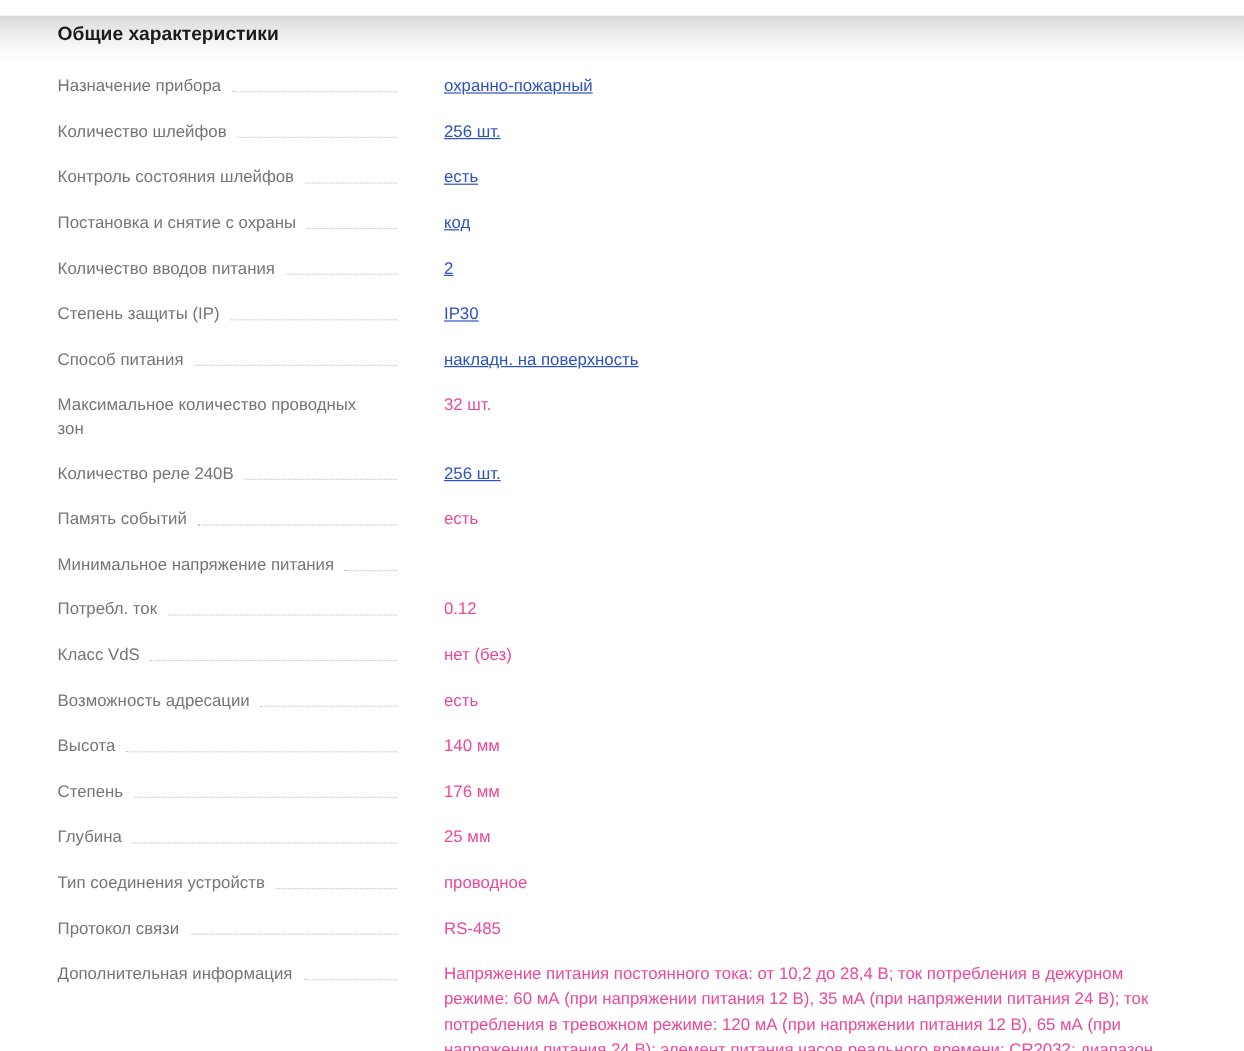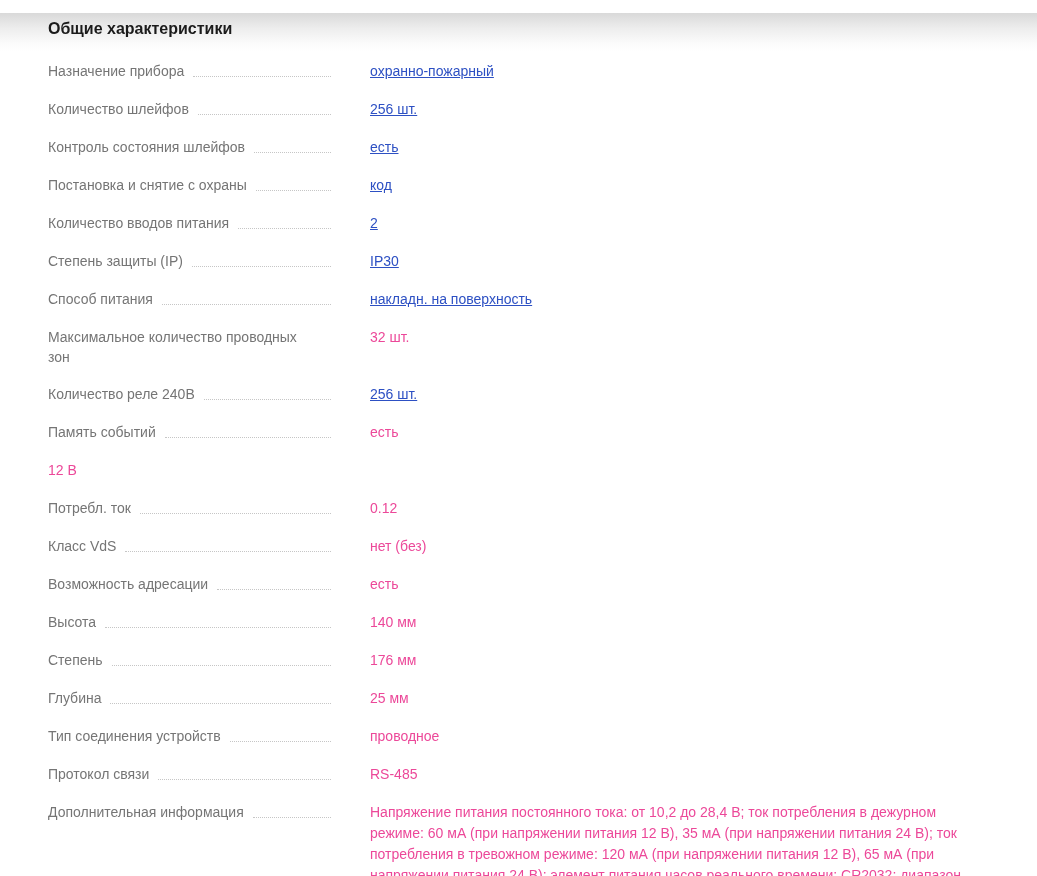--- a/index.html
+++ b/index.html
@@ -158,6 +158,10 @@
   </div>
 
   <div class="spec-row">
+    <div class="label-wrap">
+      <span class="label">Минимальное напряжение питания</span>
+      <span class="dots"></span>
+    </div>
     <div class="value">12 В</div>
   </div>
 

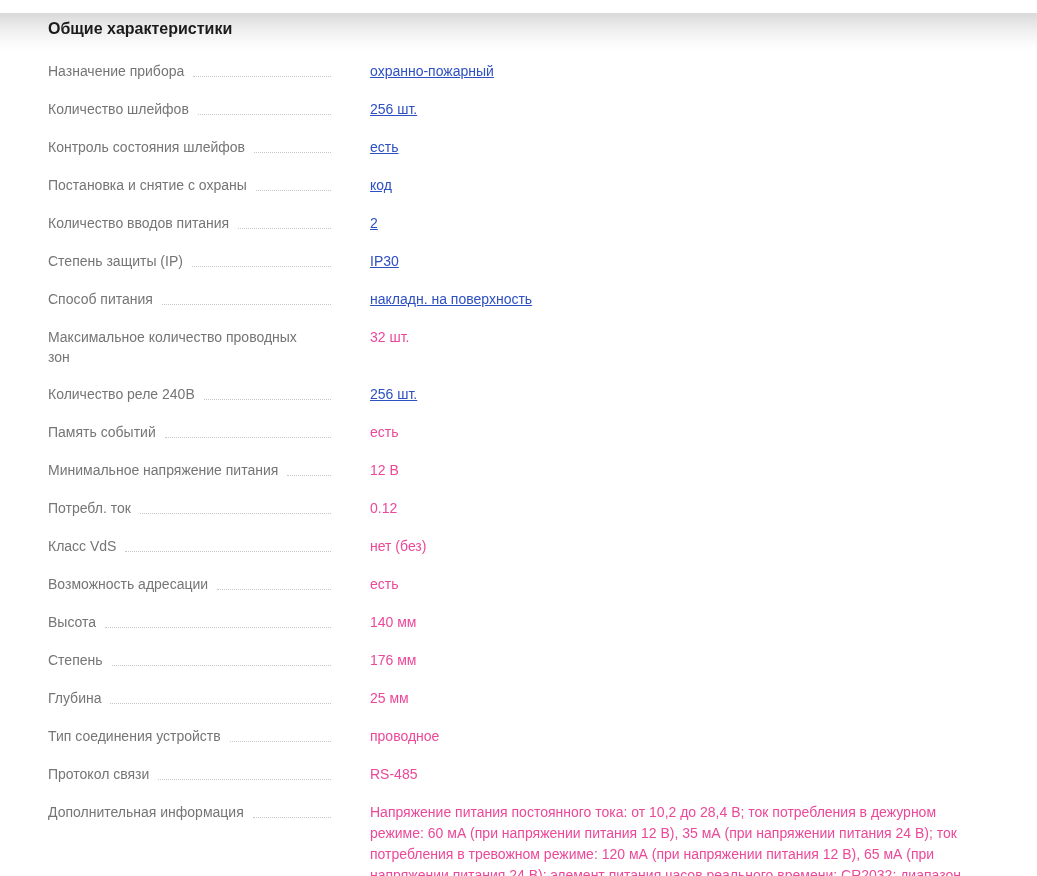--- a/index.html
+++ b/index.html
@@ -162,7 +162,6 @@
       <span class="label">Минимальное напряжение питания</span>
       <span class="dots"></span>
     </div>
-    <div class="value">12 В</div>
   </div>
 
   <div class="spec-row">

